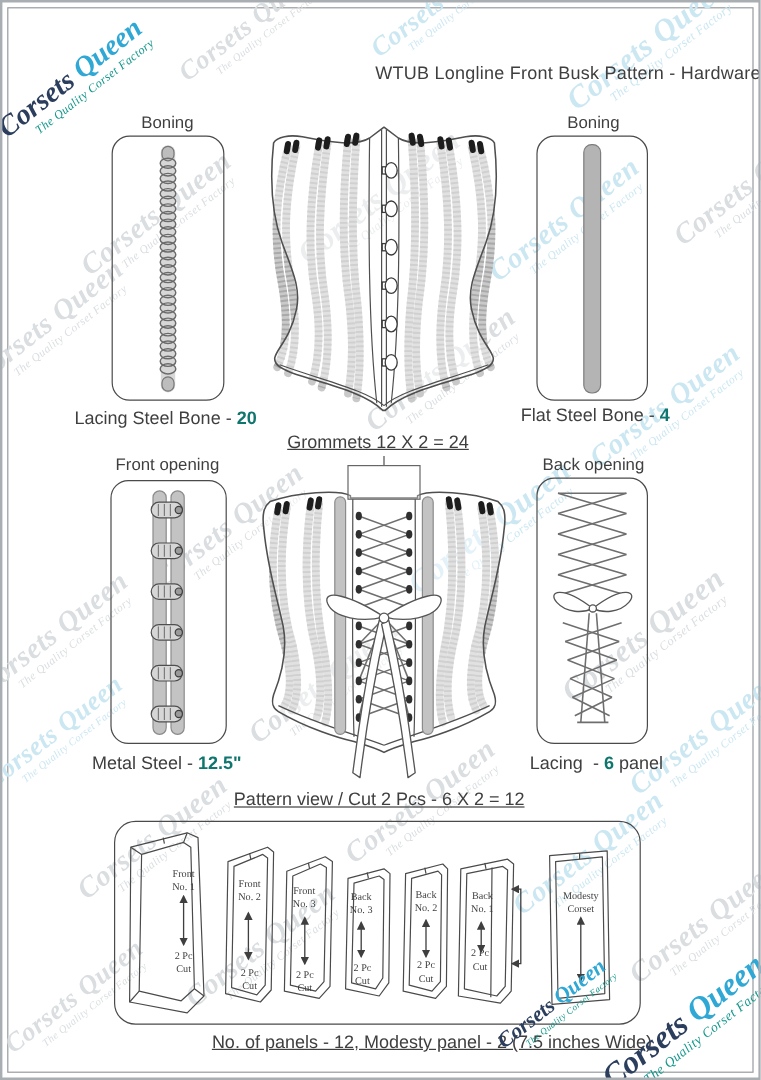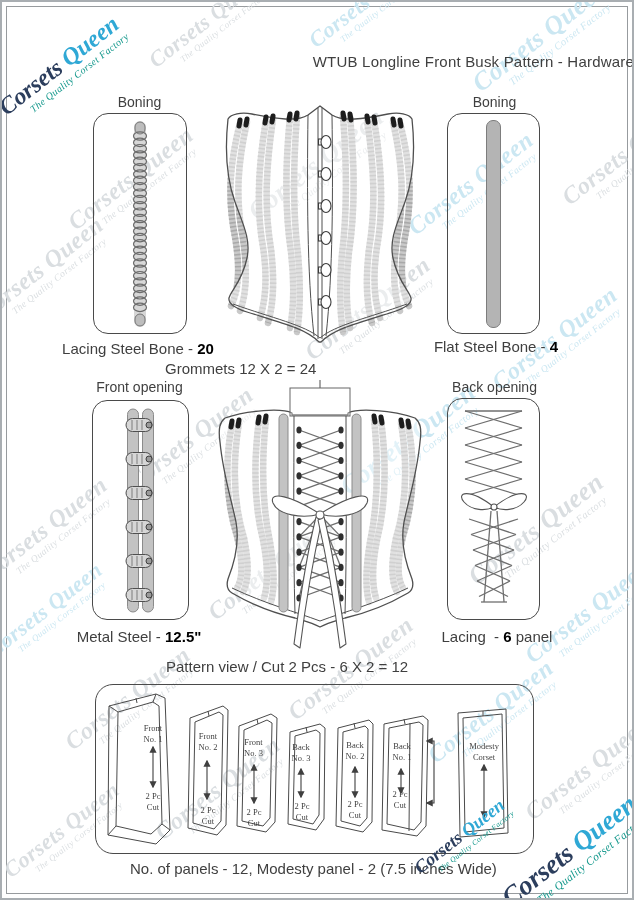--- a/index.html
+++ b/index.html
@@ -12,7 +12,7 @@
   .title{font-size:15px;text-align:right;letter-spacing:.2px;margin-top:16px;}
   .heading{font-size:14px;text-align:center;}
   .caption{font-size:15px;text-align:center;white-space:pre;}
-  .caption .red{color:#000000;font-weight:bold;}
+  .caption .red{color:#0f766e;font-weight:bold;}
   .note{font-size:15px;}
   .roundbox{position:absolute;border:1.4px solid #4a4a4a;border-radius:15px;
             display:flex;align-items:center;justify-content:center;z-index:1;font-family:Liberation Serif, serif;}

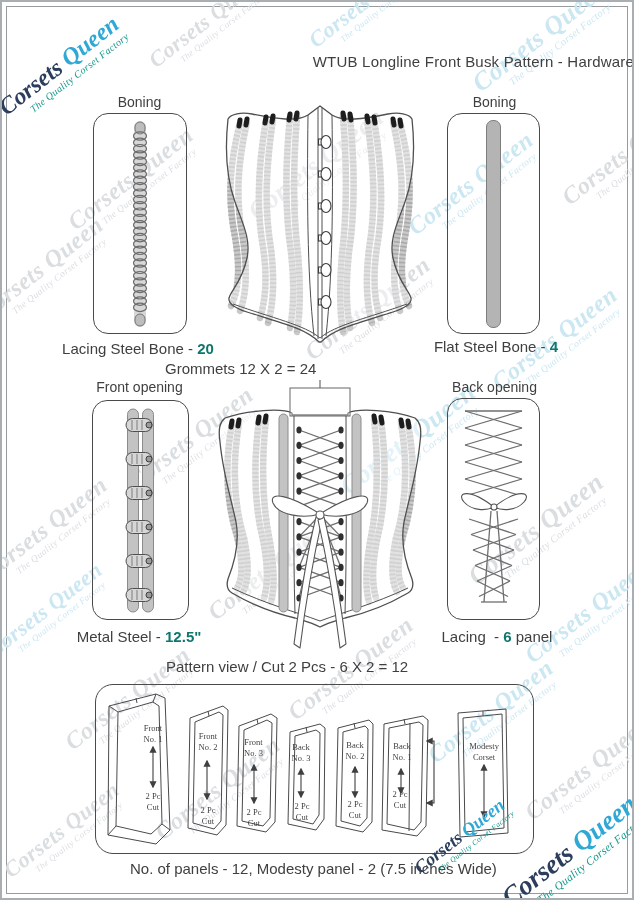--- a/index.html
+++ b/index.html
@@ -13,7 +13,7 @@
   .heading{font-size:14px;text-align:center;}
   .caption{font-size:15px;text-align:center;white-space:pre;}
   .caption .red{color:#0f766e;font-weight:bold;}
-  .note{font-size:15px;}
+  .note{font-size:15px;text-align:center;text-decoration:underline;}
   .roundbox{position:absolute;border:1.4px solid #4a4a4a;border-radius:15px;
             display:flex;align-items:center;justify-content:center;z-index:1;font-family:Liberation Serif, serif;}
   .flatbone{width:13px;height:206px;background:#b4b4b4;border:1px solid #7d7d7d;border-radius:7px;}

